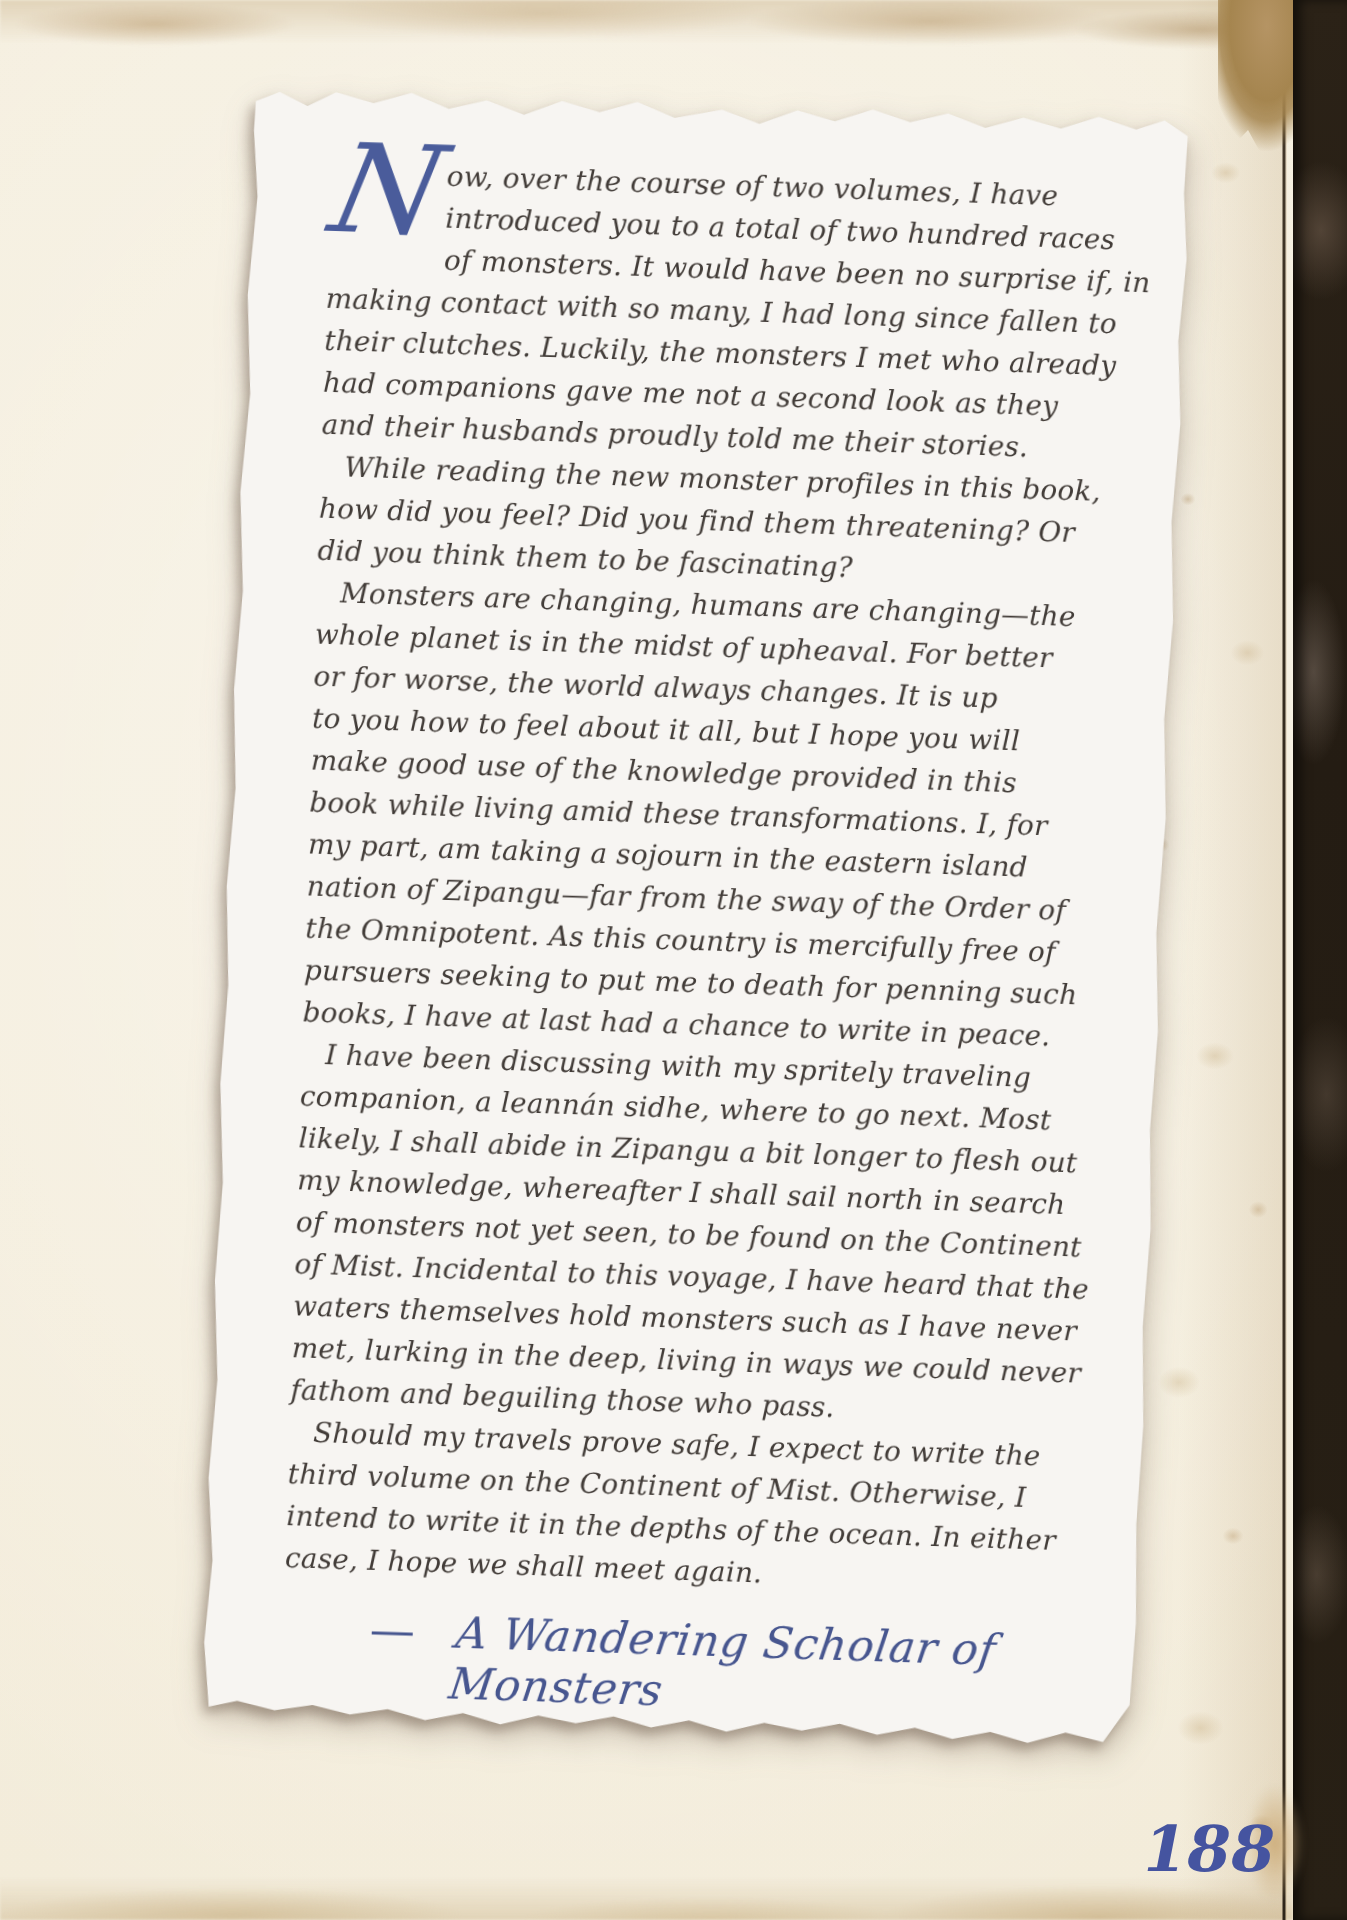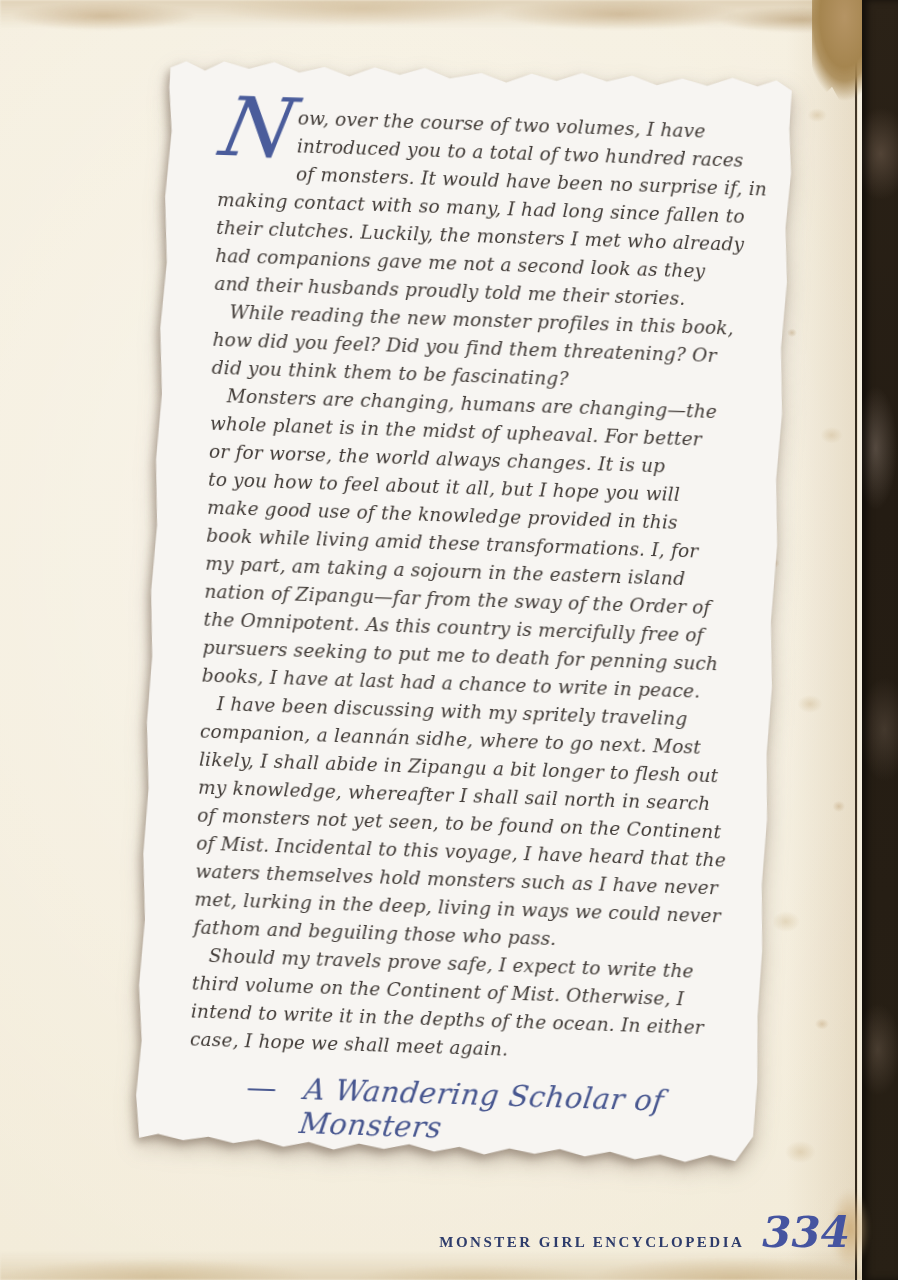--- a/index.html
+++ b/index.html
@@ -251,7 +251,6 @@
 </div>
 
 <div class="footer">
-  <span class="book-title">MONSTER GIRL ENCYCLOPEDIA</span>
   <span class="page-number">334</span>
 </div>
 

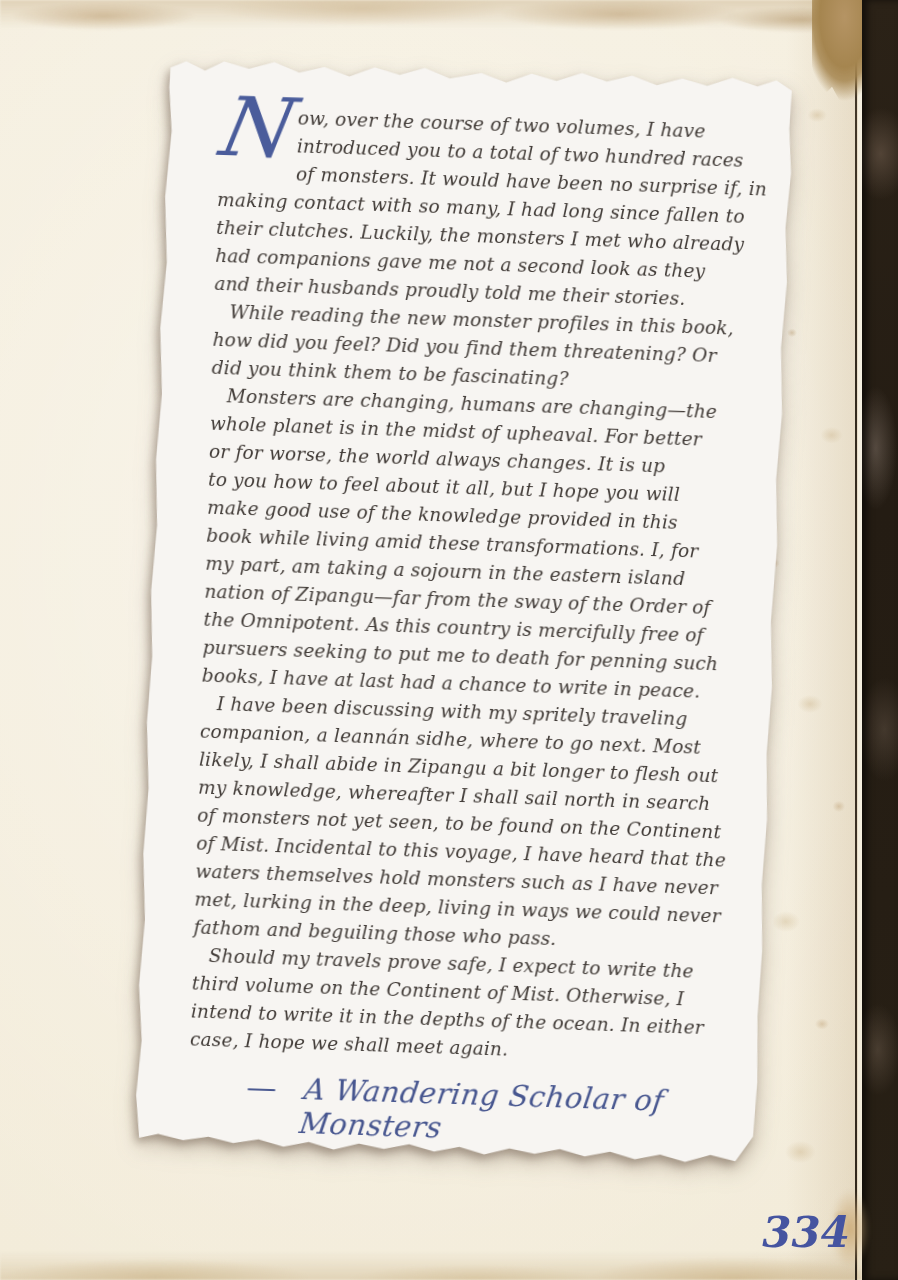--- a/index.html
+++ b/index.html
@@ -251,7 +251,7 @@
 </div>
 
 <div class="footer">
-  <span class="page-number">334</span>
+  <span class="page-number">188</span>
 </div>
 
 </body></html>

